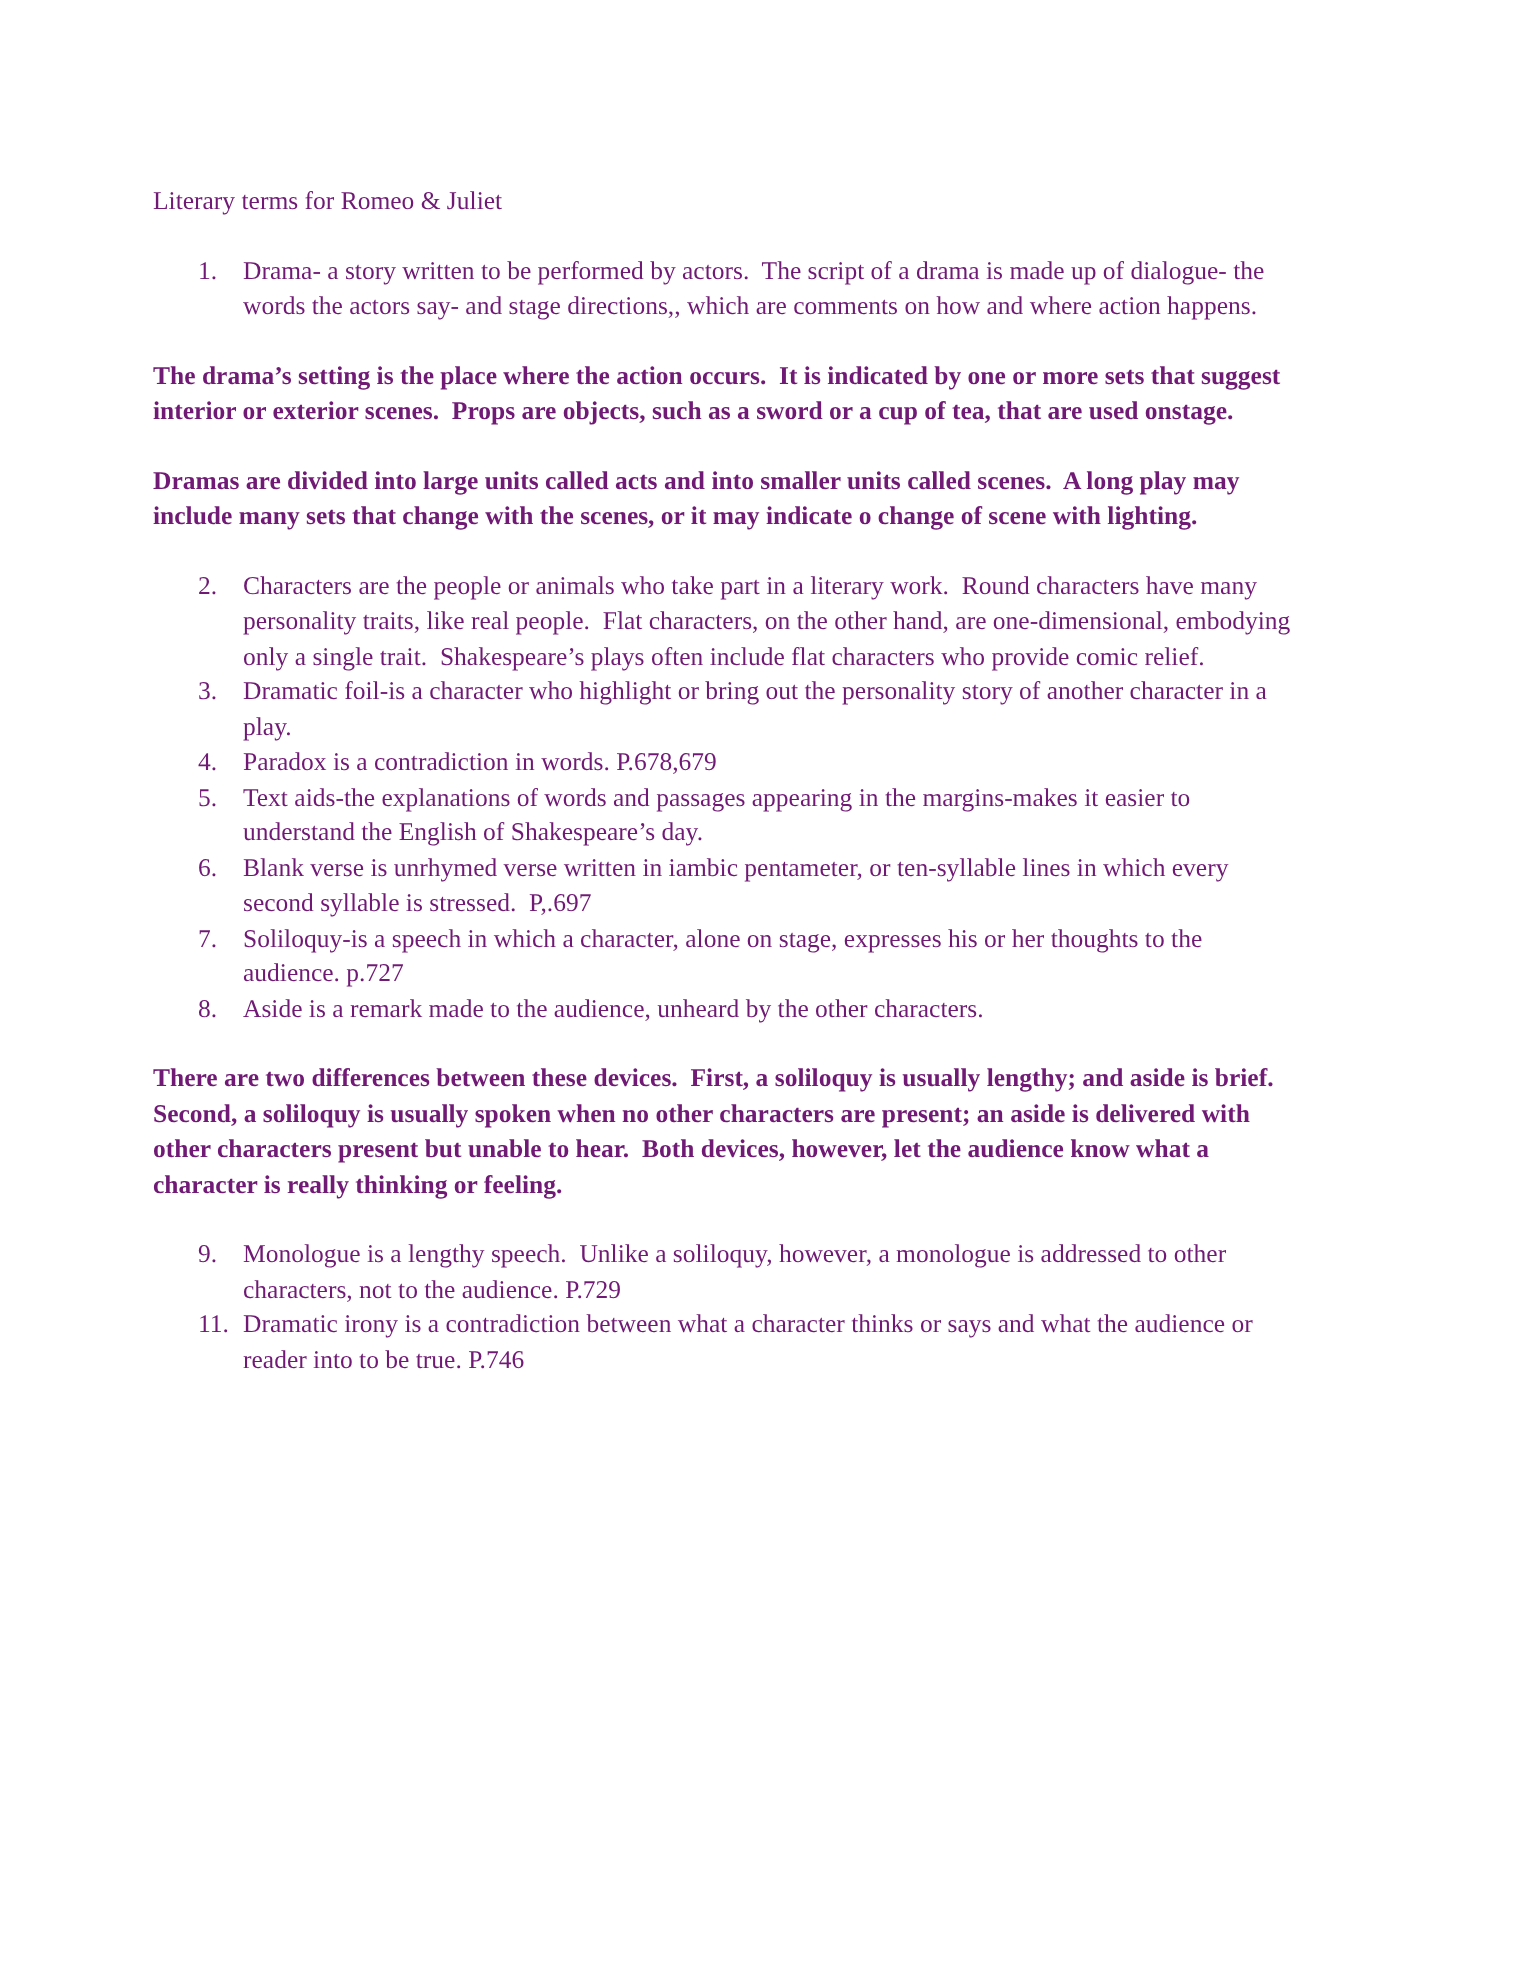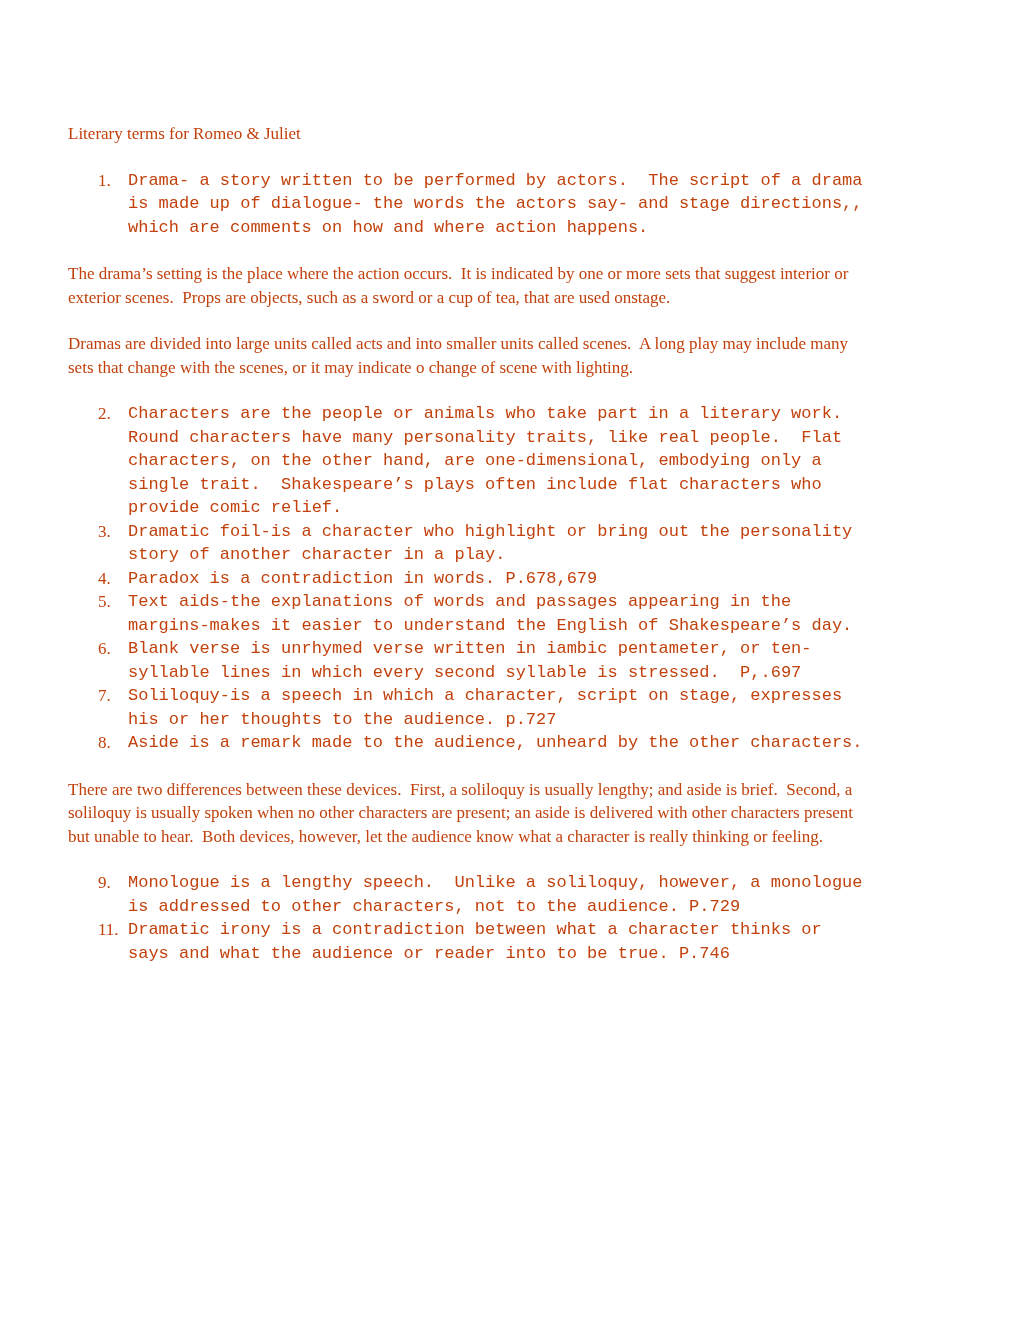--- a/index.html
+++ b/index.html
@@ -11,12 +11,12 @@
     width: 1020px;
     min-height: 1320px;
     box-sizing: border-box;
-    padding: 122px 150px 60px 68px;
+    padding: 122px 150px 60px 102px;
     background: #ffffff;
     font-family: "Liberation Serif", "DejaVu Serif", serif;
     font-size: 17px;
     line-height: 23.5px;
-    color: #c2410c;
+    color: #701a75;
   }
   .doc-title {
     margin: 0 0 23px 0;

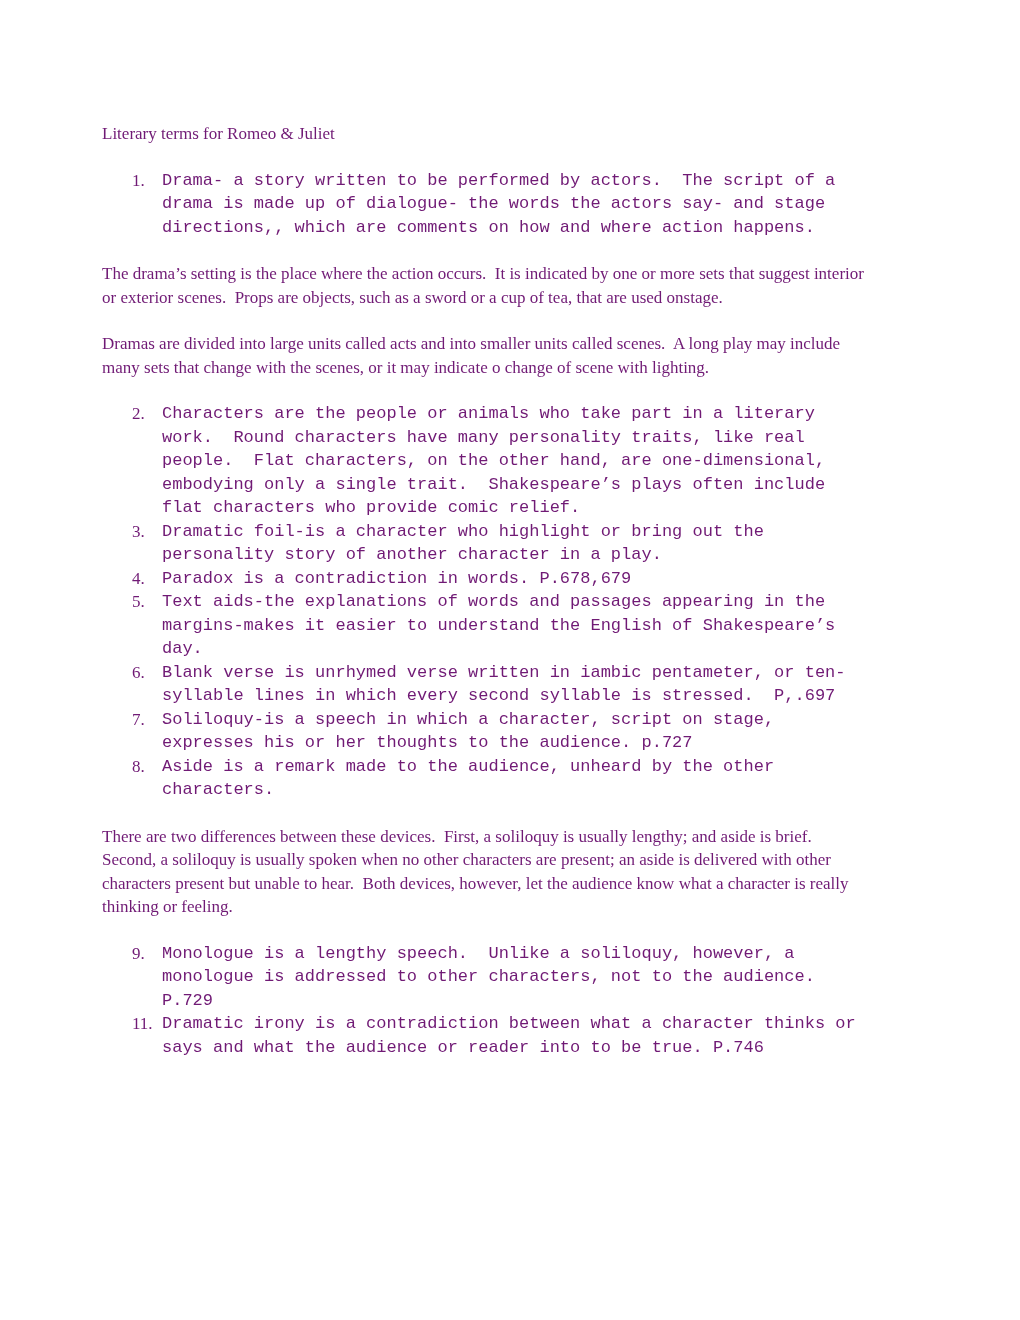--- a/index.html
+++ b/index.html
@@ -38,7 +38,6 @@
   .list-item .txt {
     flex: 1 1 auto;
     white-space: pre-wrap;
-    font-family: Liberation Mono, monospace;
   }
 </style>
 </head>

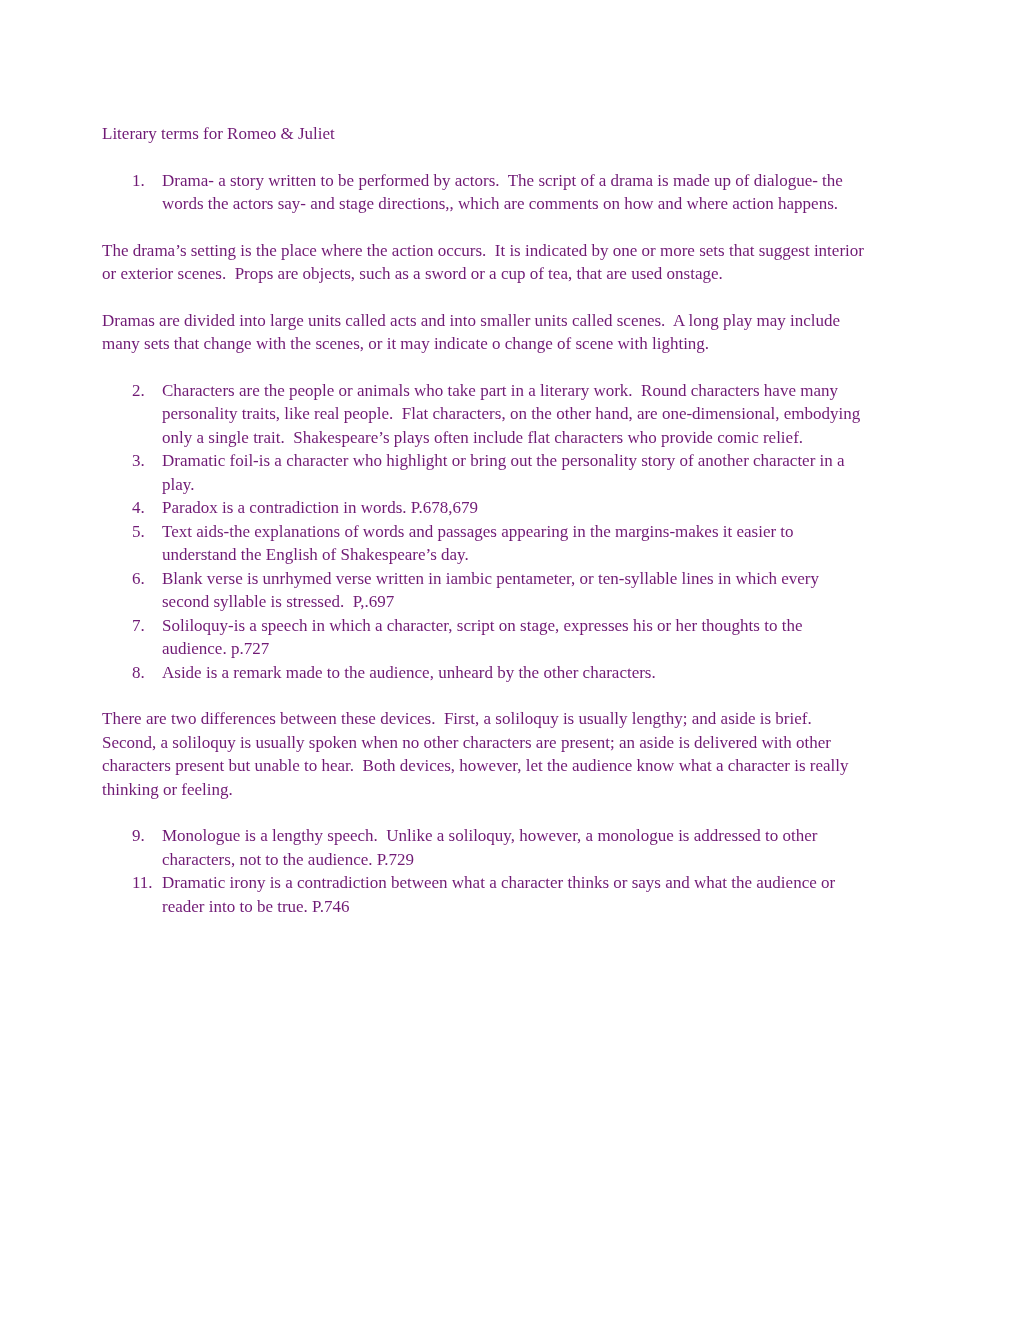--- a/index.html
+++ b/index.html
@@ -25,6 +25,7 @@
   .para {
     margin: 23px 0;
     white-space: pre-wrap;
+    font-weight: bold;
   }
   .list-item {
     display: flex;

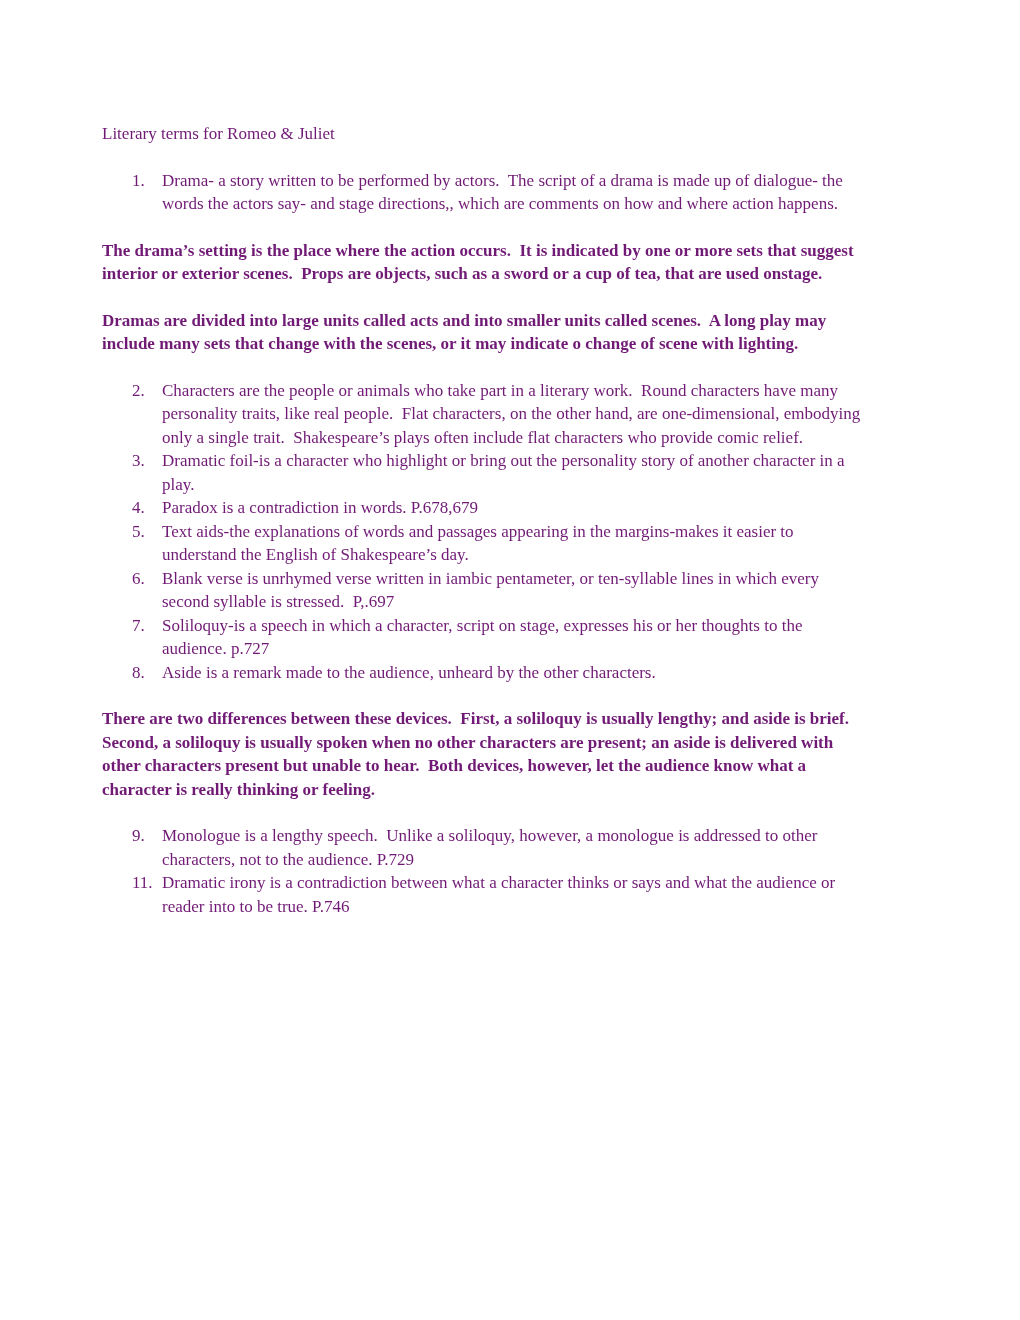--- a/index.html
+++ b/index.html
@@ -75,7 +75,7 @@
       </div>
       <div class="list-item">
         <span class="num">7.</span>
-        <span class="txt">Soliloquy-is a speech in which a character, script on stage, expresses his or her thoughts to the audience. p.727</span>
+        <span class="txt">Soliloquy-is a speech in which a character, alone on stage, expresses his or her thoughts to the audience. p.727</span>
       </div>
       <div class="list-item">
         <span class="num">8.</span>

